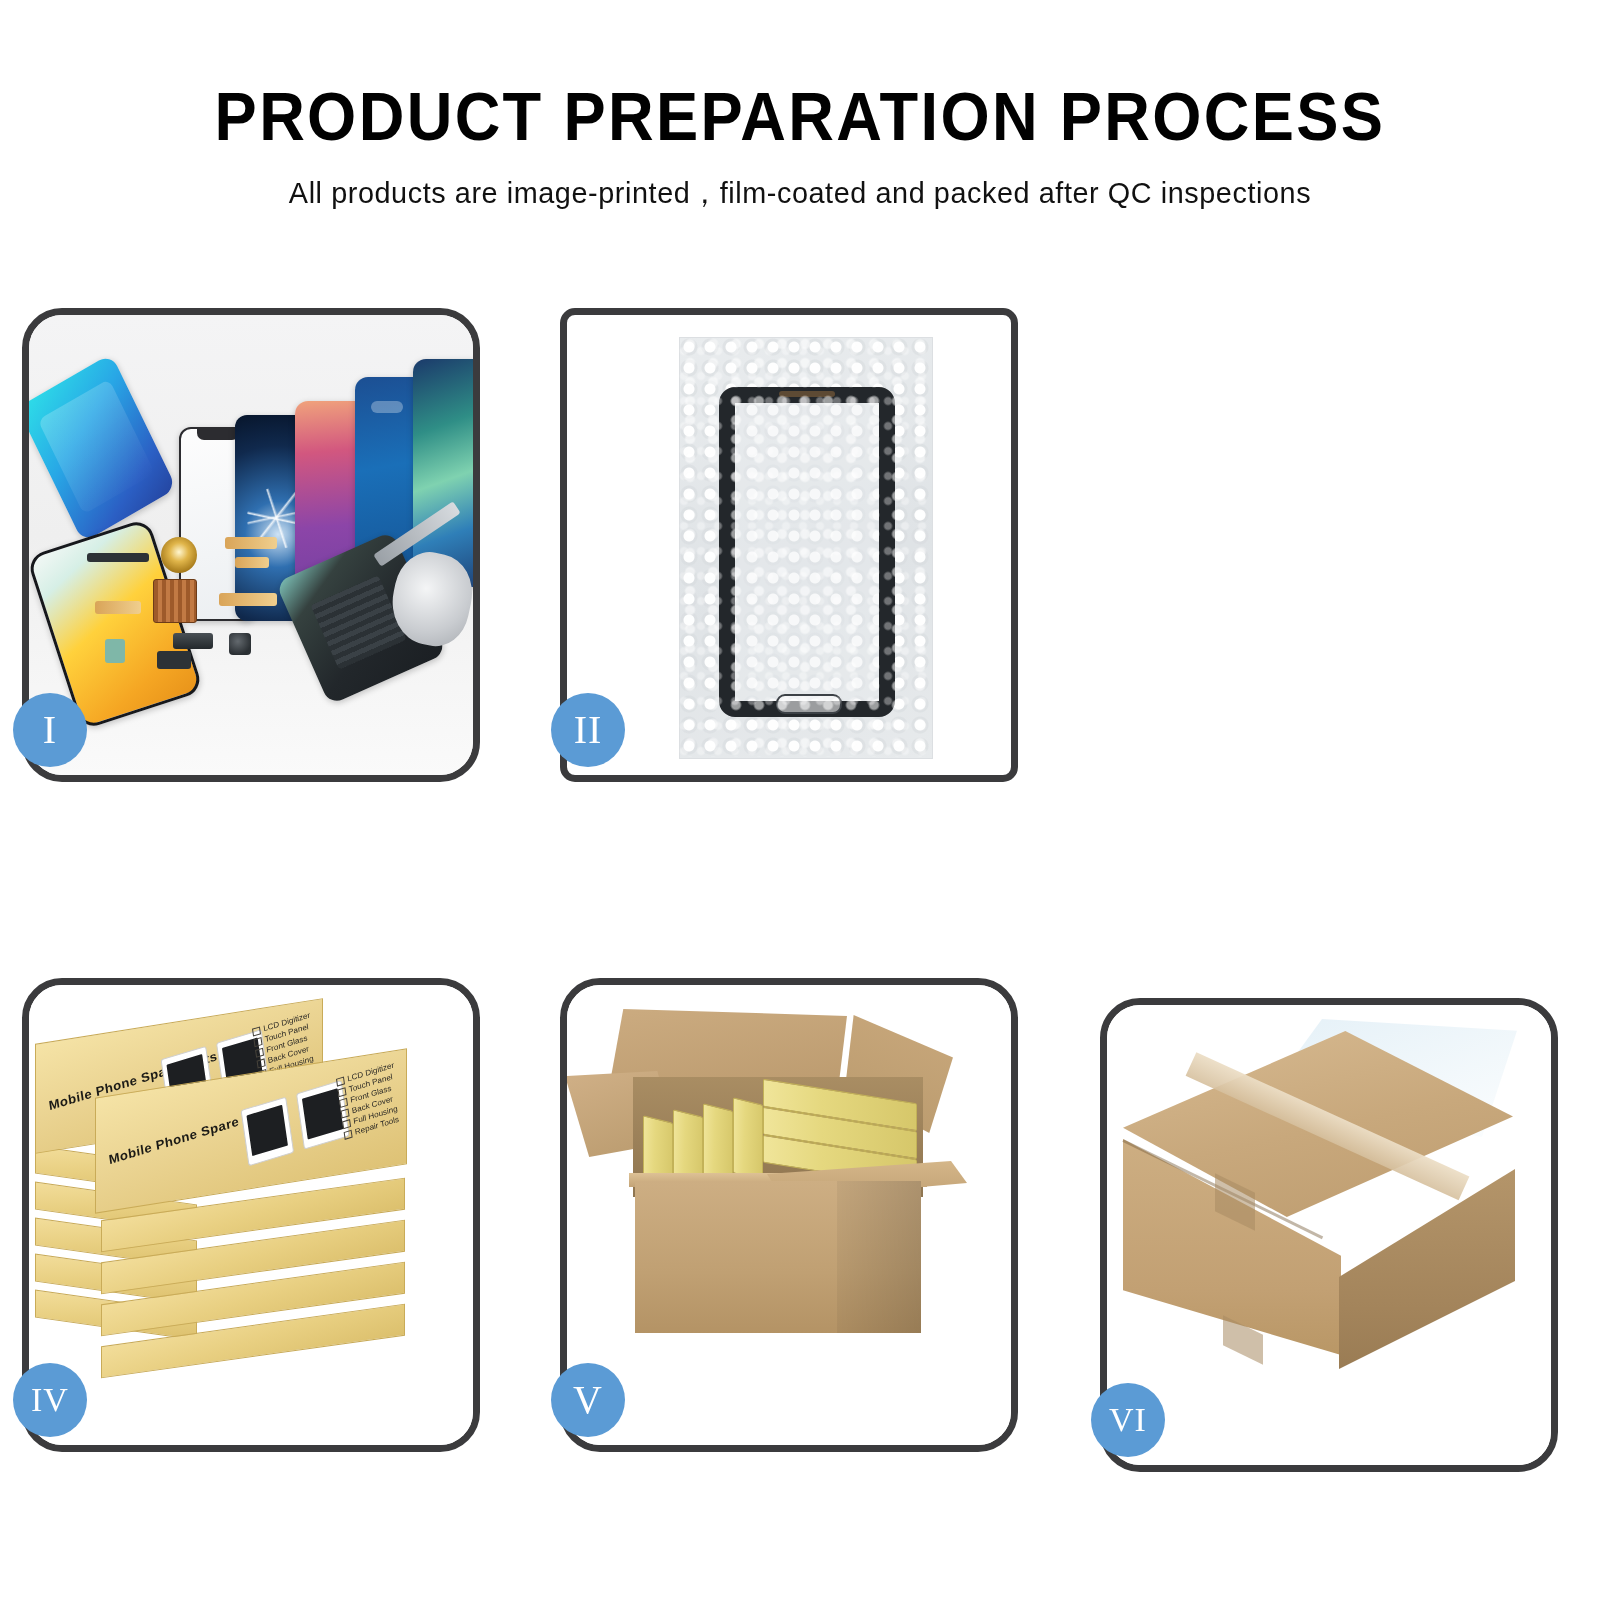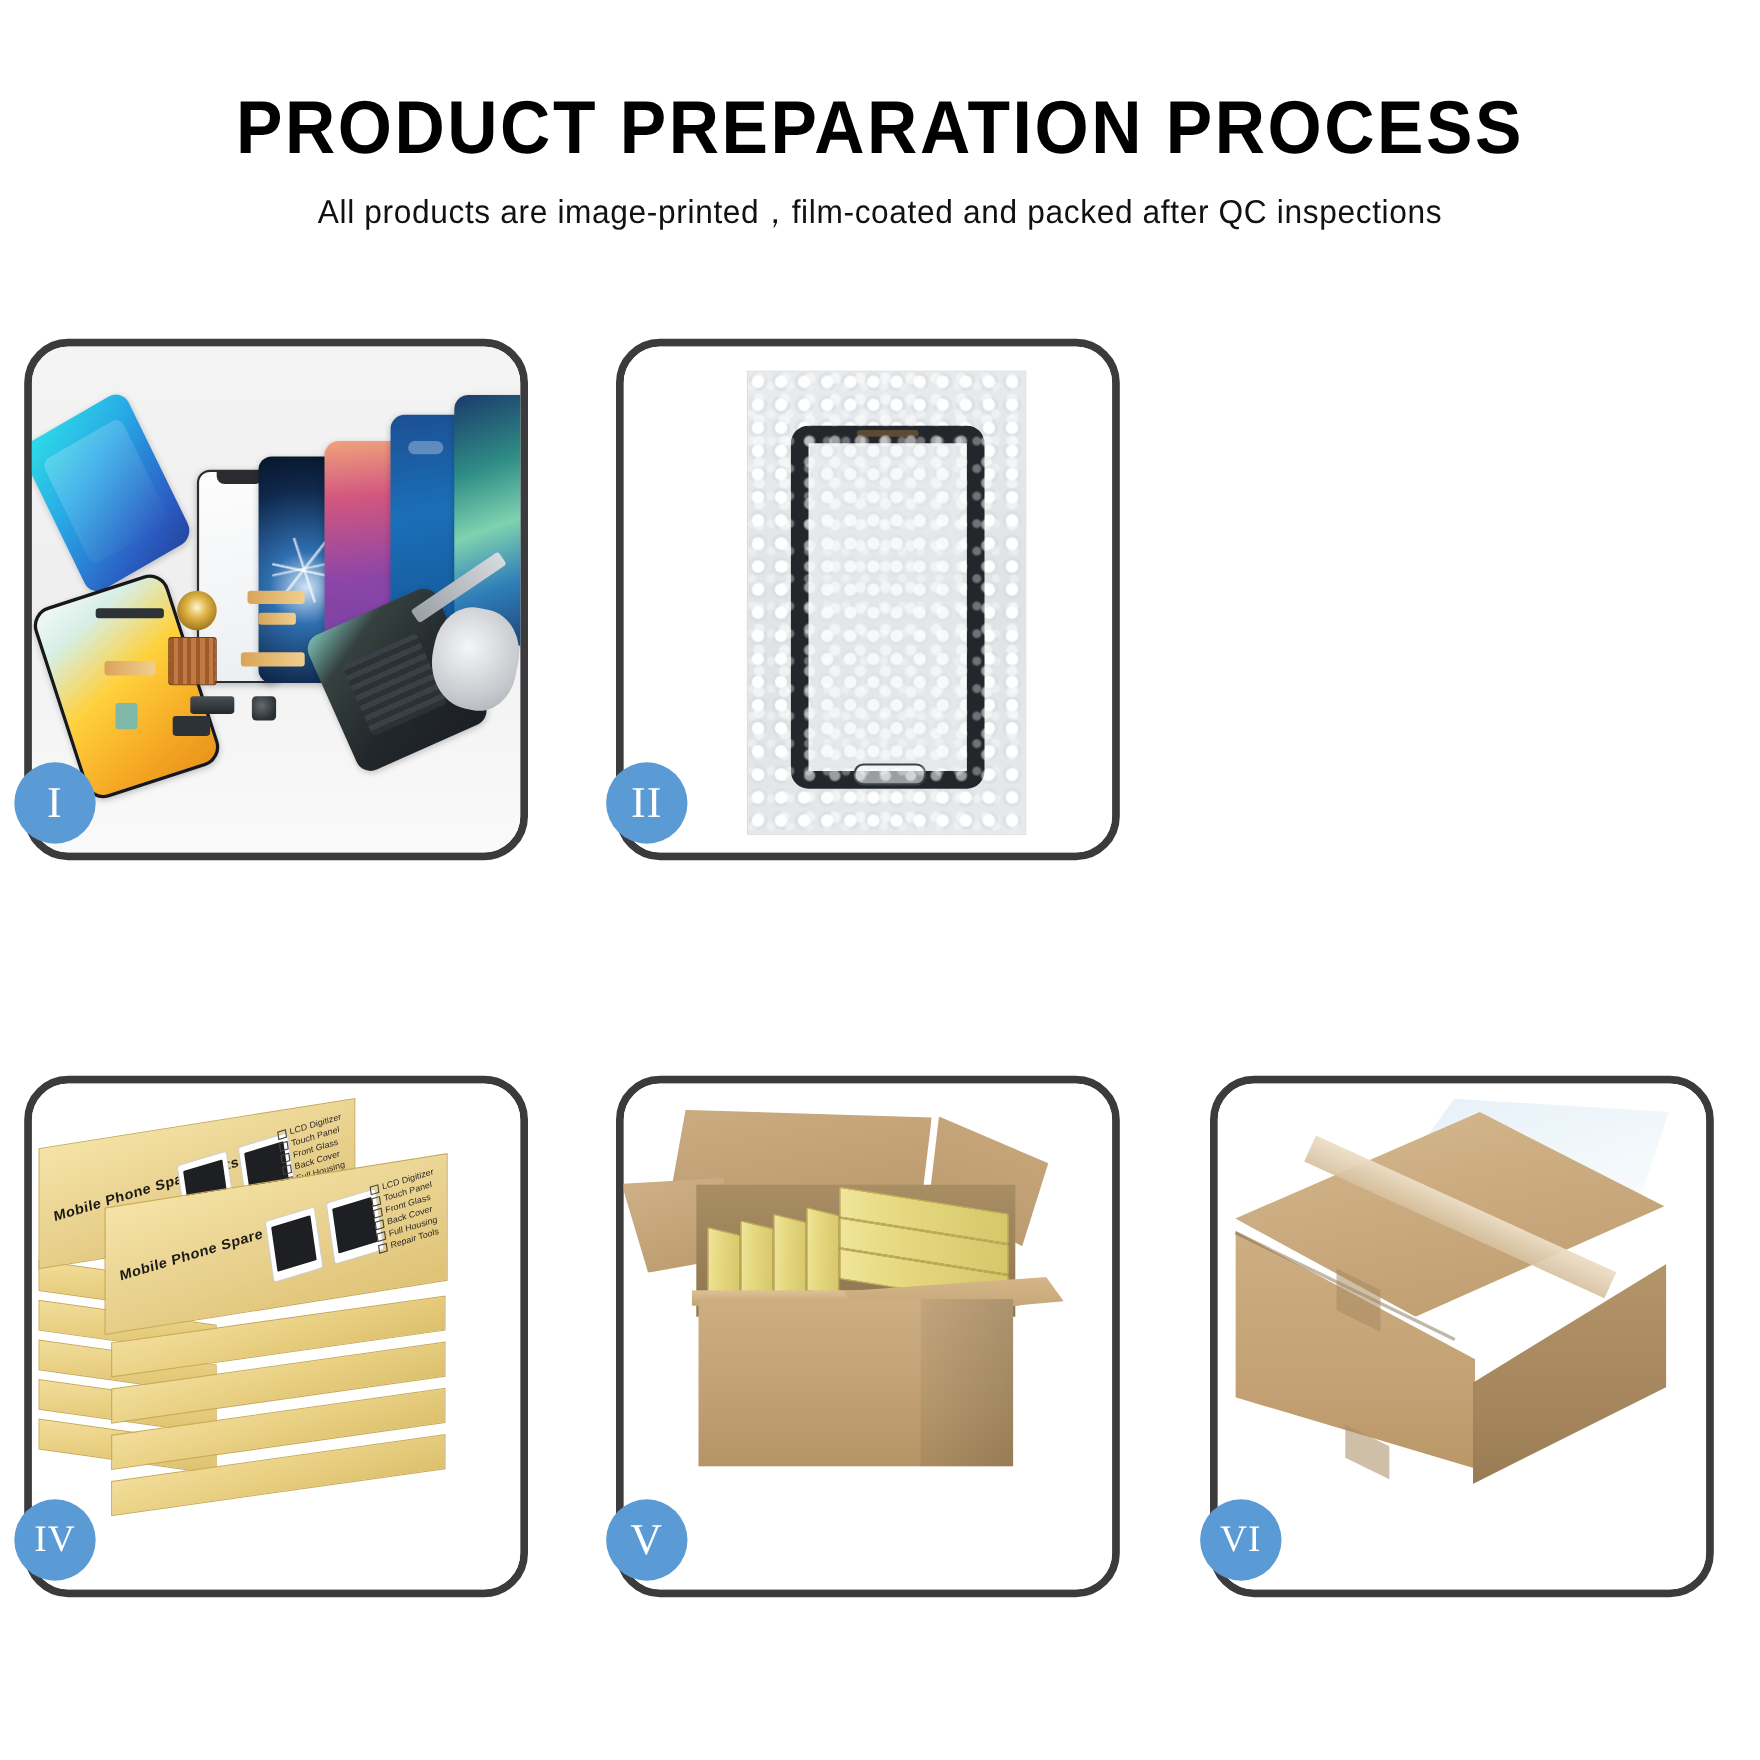--- a/index.html
+++ b/index.html
@@ -64,7 +64,7 @@
     overflow: visible;
   }
   .p1 { left: 0;    top: 0; }
-  .p2 { left: 538px; top: 0; }
+  .p2 { left: 538px; top: 0; border-radius: 15px; }
   .p3 { left: 1078px; top: 0; }
   .p4 { left: 0;    top: 670px; }
   .p5 { left: 538px; top: 670px; }

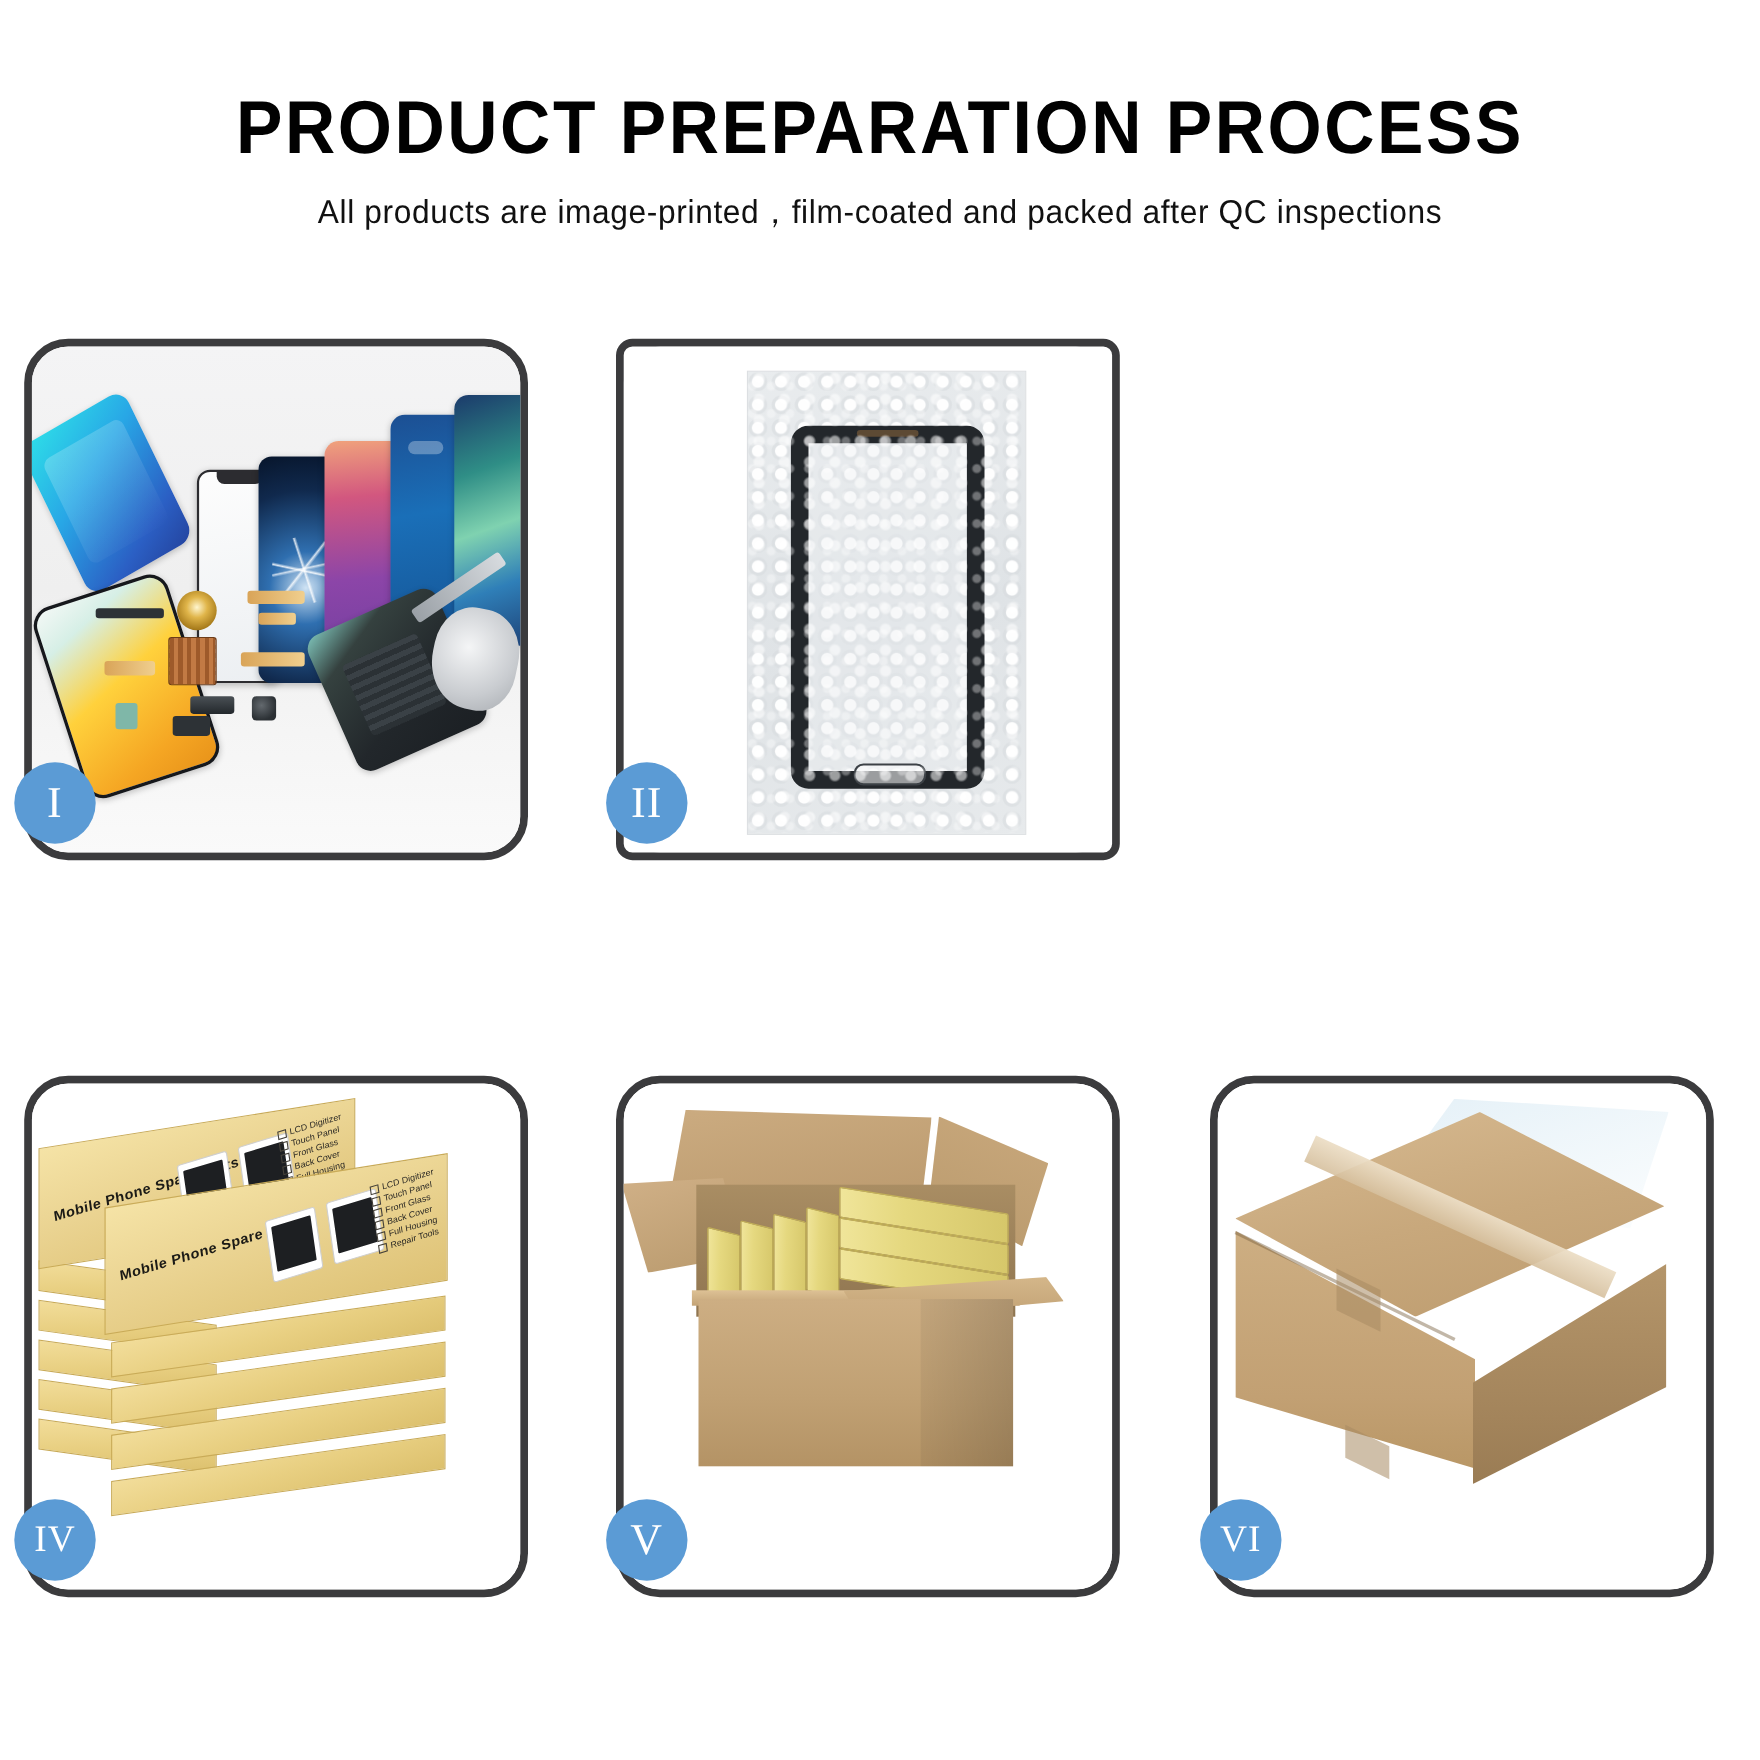--- a/index.html
+++ b/index.html
@@ -68,7 +68,7 @@
   .p3 { left: 1078px; top: 0; }
   .p4 { left: 0;    top: 670px; }
   .p5 { left: 538px; top: 670px; }
-  .p6 { left: 1078px; top: 670px; }
+  .p6 { left: 1078px; top: 690px; }
 
   .panel-inner {
     position: absolute;

